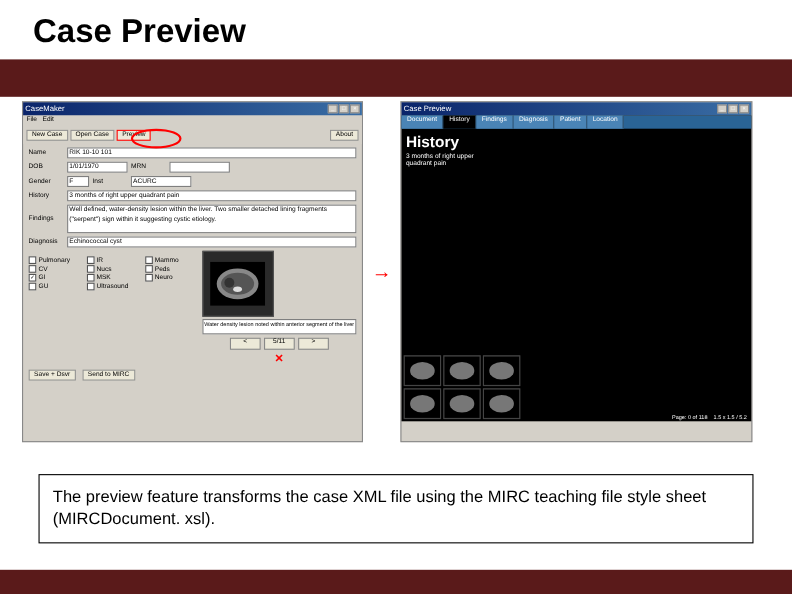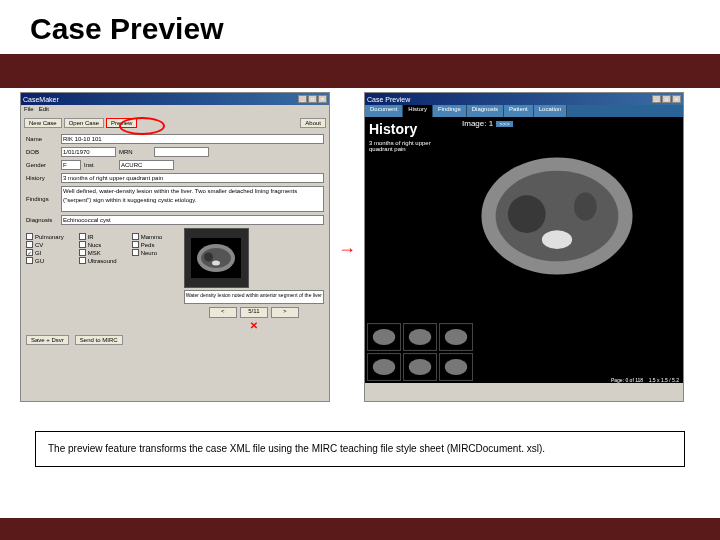--- a/index.html
+++ b/index.html
@@ -240,20 +240,6 @@
           <div class="hist-title">History</div>
           <div>3 months of right upper quadrant pain</div>
         </div>
-        <div class="img-col">
-          <div class="img-hdr">
-            <span>Image: 1</span>
-            <span class="arrow-btn">&gt;&gt;&gt;</span>
-          </div>
-          <svg class="ct-scan big-ct" viewBox="0 0 200 180">
-              <rect width="200" height="180" fill="#000"></rect>
-              <ellipse cx="100" cy="90" rx="80" ry="62" fill="#8a8a8a"></ellipse>
-              <ellipse cx="100" cy="90" rx="65" ry="48" fill="#5a5a5a"></ellipse>
-              <circle cx="68" cy="88" r="20" fill="#383838"></circle>
-              <ellipse cx="100" cy="115" rx="16" ry="10" fill="#e0e0e0"></ellipse>
-              <ellipse cx="130" cy="80" rx="12" ry="15" fill="#454545"></ellipse>
-            </svg>
-        </div>
       </div>
       <div style="display:flex;justify-content:space-between;align-items:flex-end">
         <div class="thumb-strip">

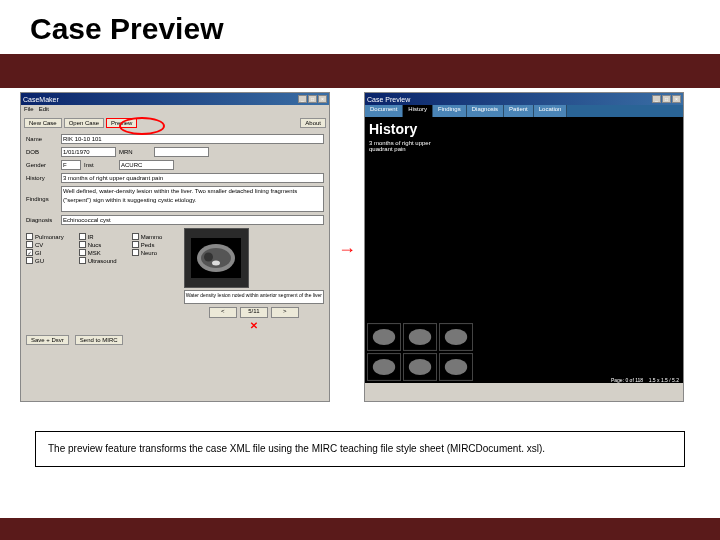--- a/index.html
+++ b/index.html
@@ -64,7 +64,7 @@
 .strip-thumb { width: 34px; height: 28px; background: #222; border: 1px solid #444; }
 .page-info { color: white; font-size: 5px; text-align: right; padding: 0 4px; }
 
-.caption-box { margin: 25px 35px 16px; border: 1px solid #000; padding: 10px 12px; font-size: 10px; line-height: 1.35; }
+.caption-box { margin: 25px 35px 16px; border: 1px solid #000; padding: 10px 12px; font-size: 15px; line-height: 1.35; }
 
 .bottom-band { background: #5a1a1a; height: 22px; width: 100%; position: absolute; bottom: 0; }
 

